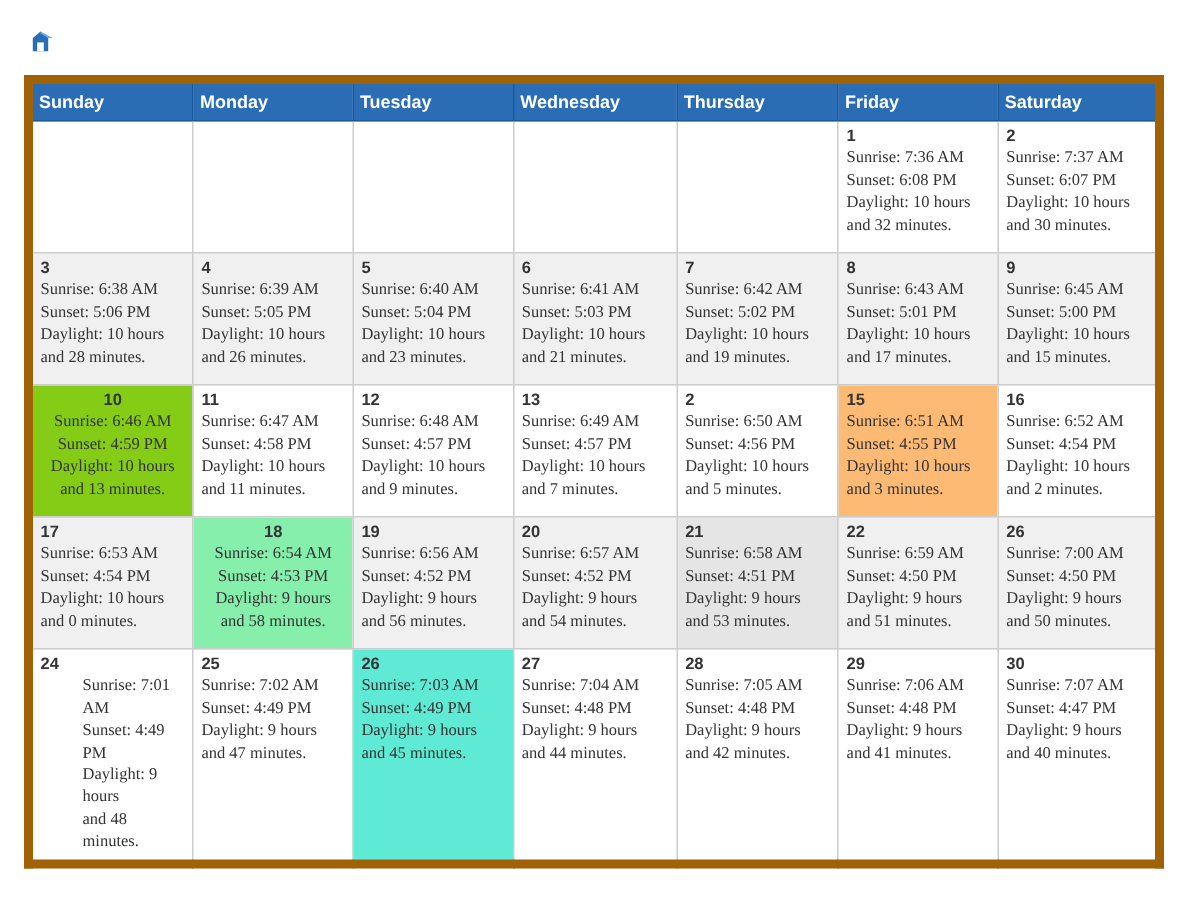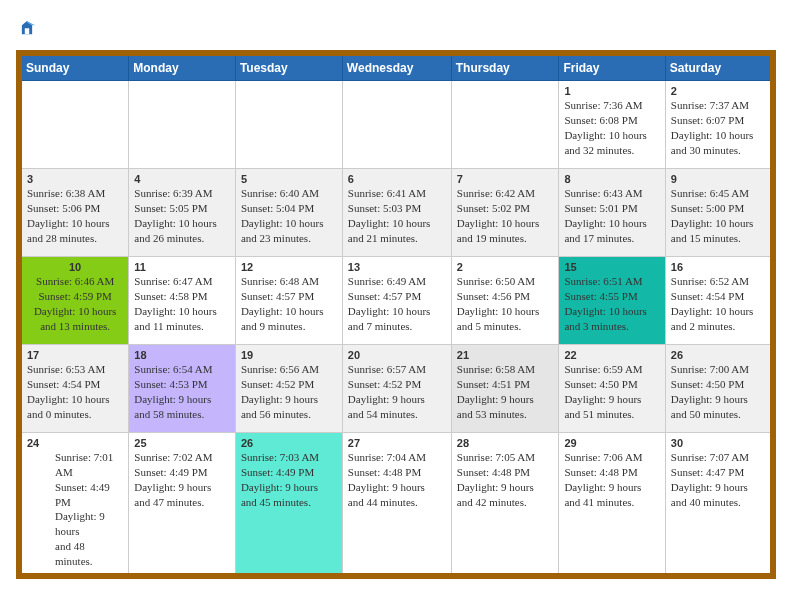--- a/index.html
+++ b/index.html
@@ -251,7 +251,7 @@
 Daylight: 10 hours
 and 5 minutes.</div>
           </td>
-          <td style="background: #14b8a6;">
+          <td style="background: #fdba74;">
             <span class="day-num">15</span>
             <div class="day-info" style="white-space: pre-line;">Sunrise: 6:51 AM
 Sunset: 4:55 PM

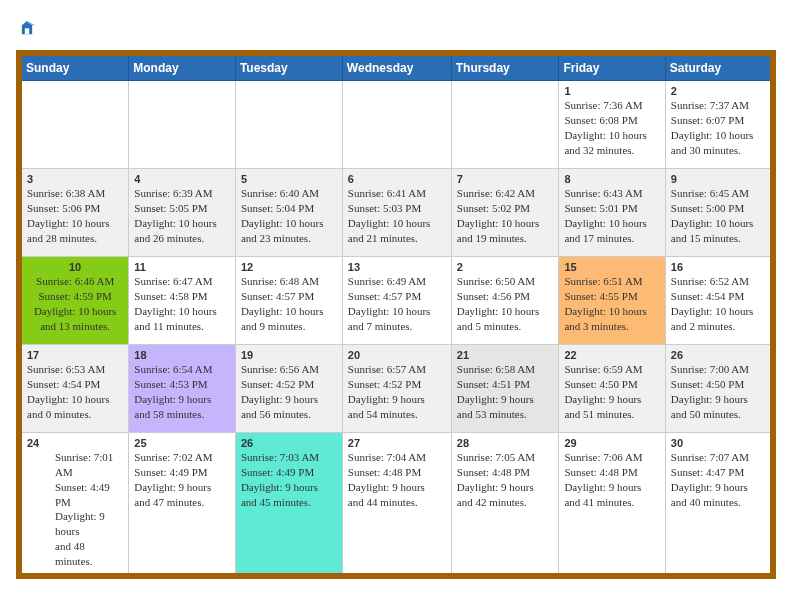--- a/index.html
+++ b/index.html
@@ -274,7 +274,7 @@
 Daylight: 10 hours
 and 0 minutes.</div>
           </td>
-          <td style="background: #c4b5fd;">
+          <td style="background: #86efac; text-align: center;">
             <span class="day-num">18</span>
             <div class="day-info" style="white-space: pre-line;">Sunrise: 6:54 AM
 Sunset: 4:53 PM

